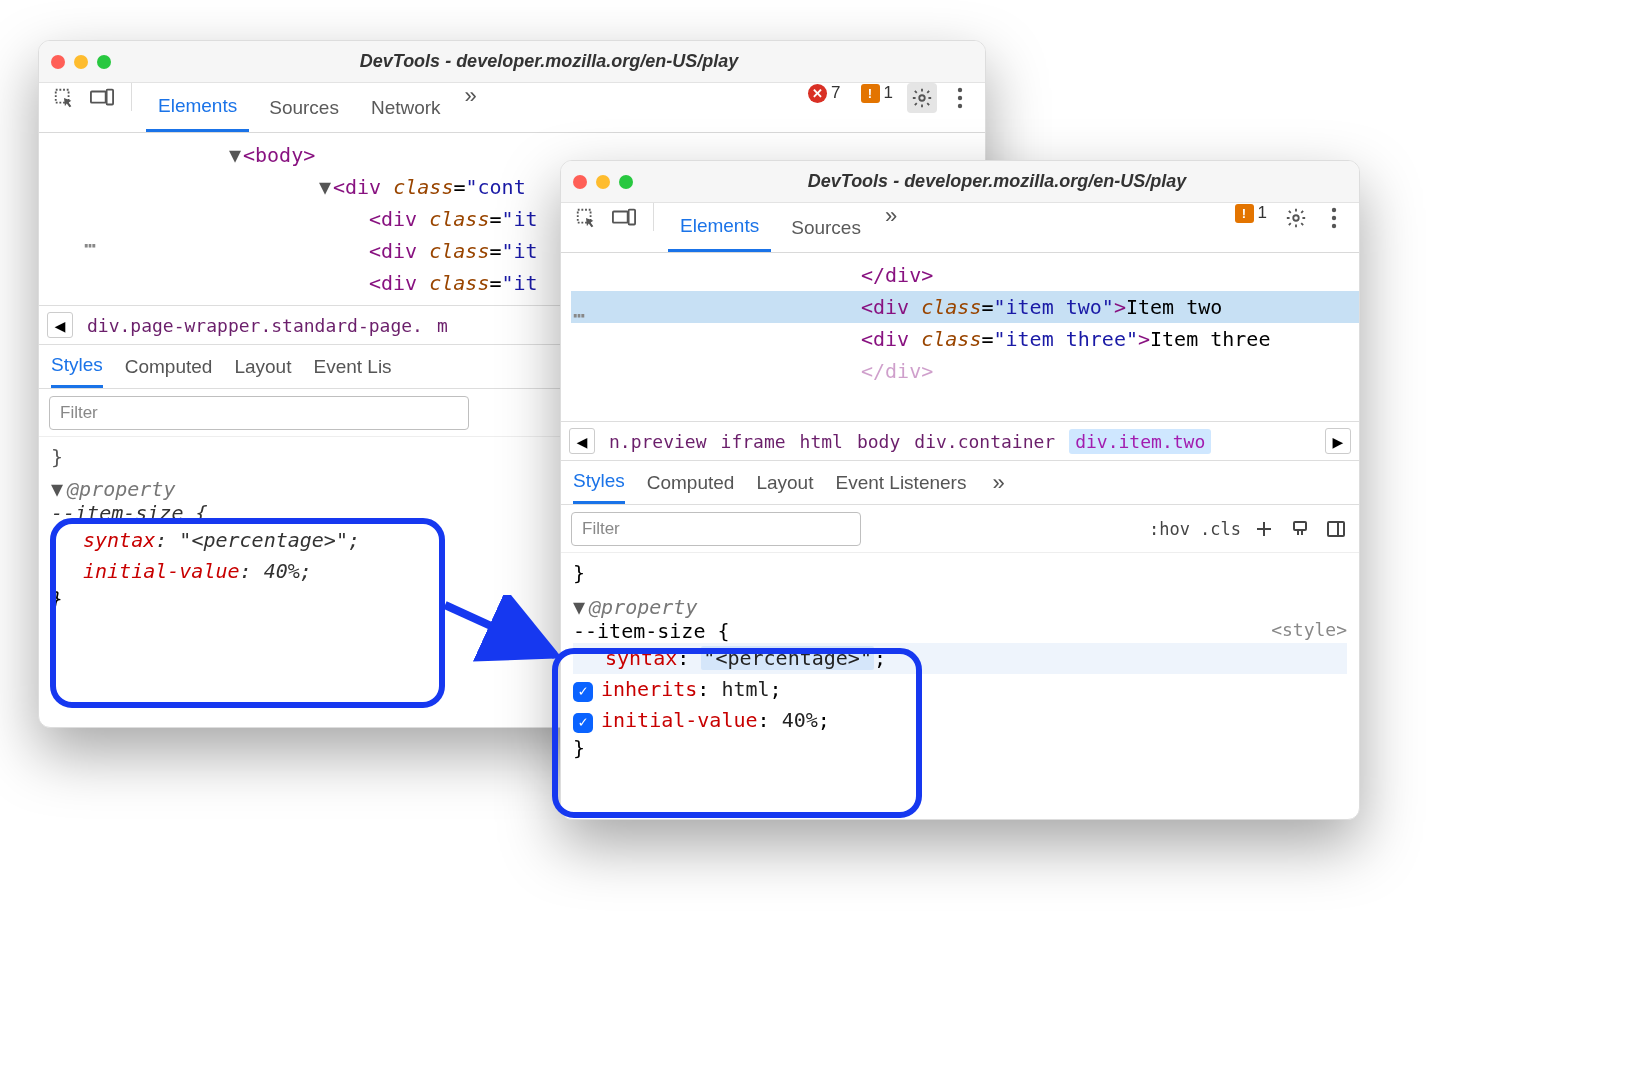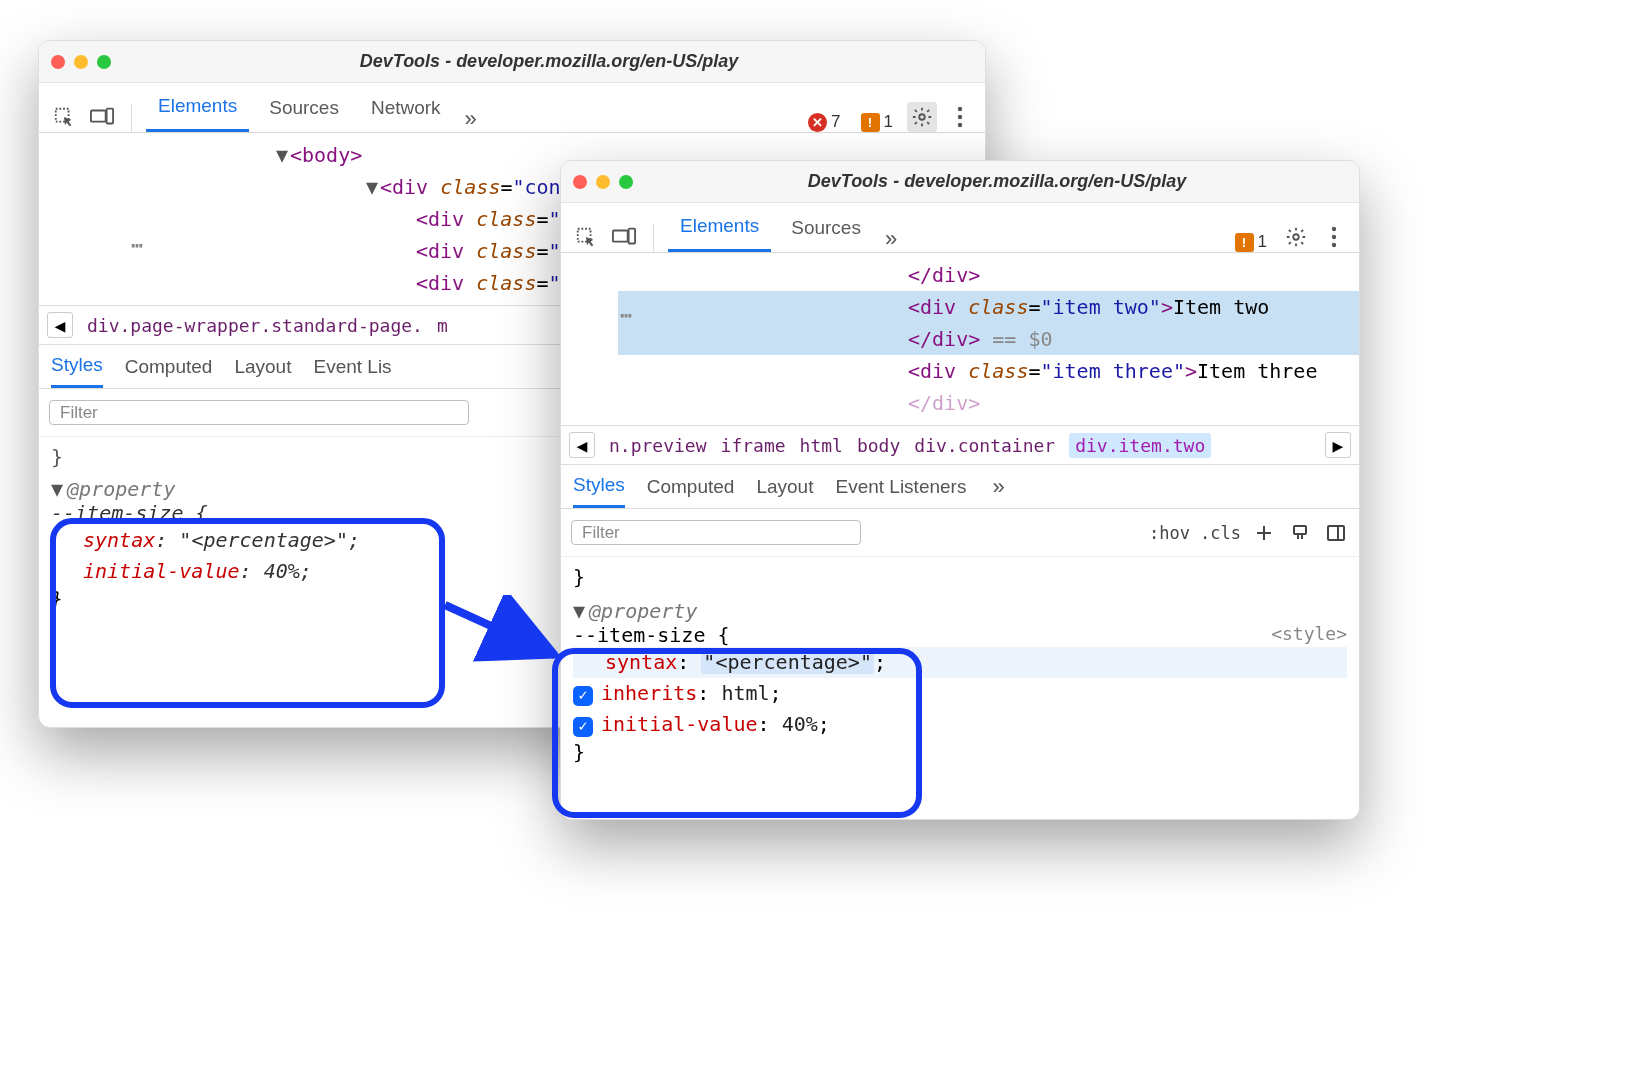--- a/index.html
+++ b/index.html
@@ -45,7 +45,7 @@
   .toolbar {
     height: 50px;
     display: flex;
-    align-items: flex-end;
+    align-items: flex-start;
     border-bottom: 1px solid #d9d9d9;
     padding: 0 10px;
     gap: 8px;

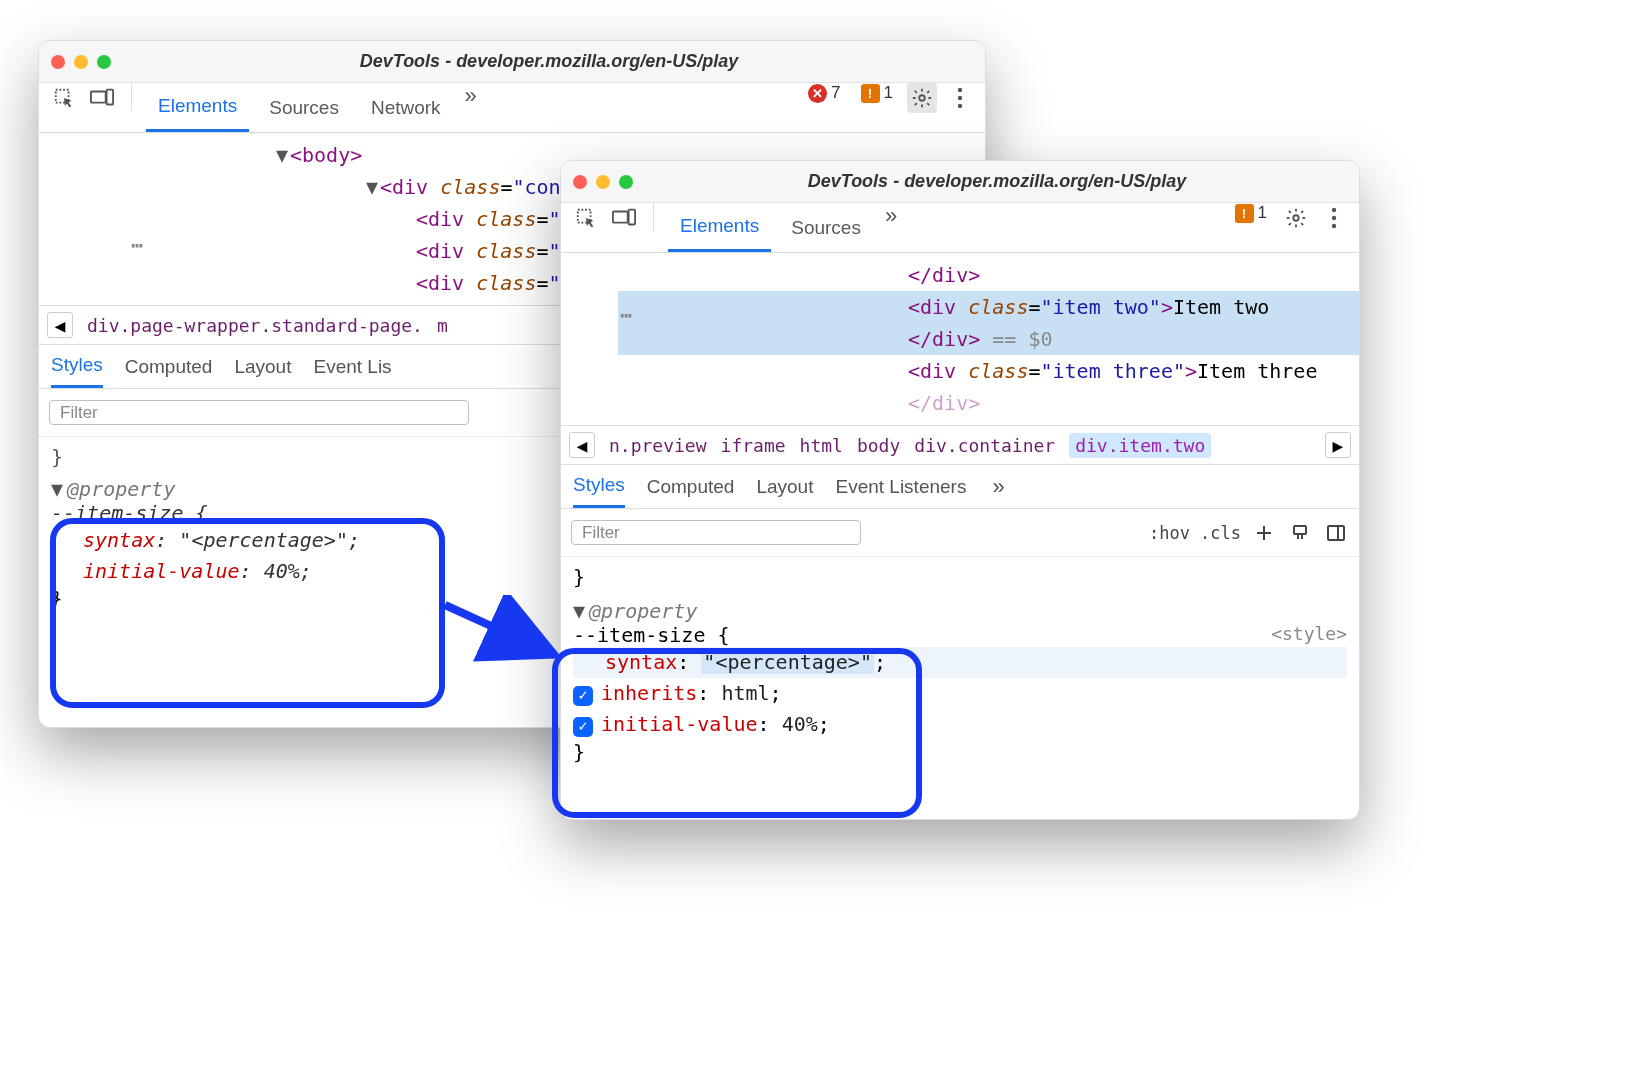--- a/index.html
+++ b/index.html
@@ -72,7 +72,6 @@
     overflow: hidden;
     white-space: nowrap;
     line-height: 1.6;
-    margin-left: 47px;
   }
   .tagc{color:#881280;}
   .attr{color:#994500;font-style:italic;}

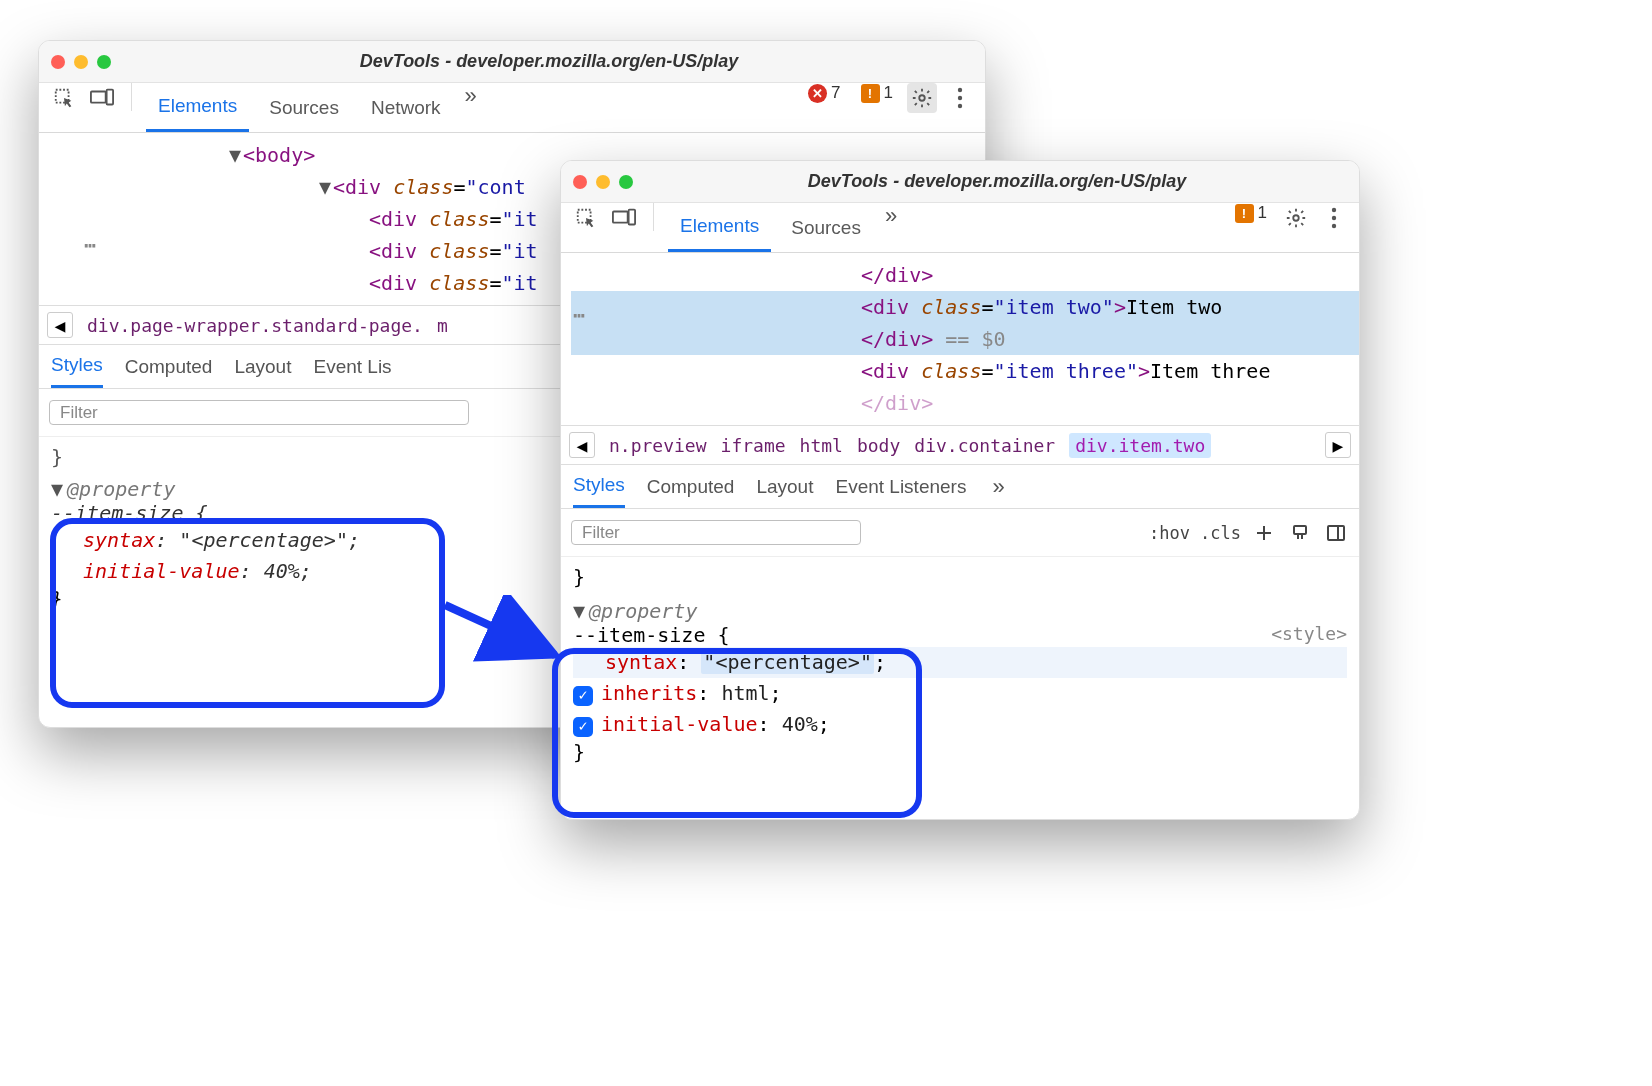--- a/index.html
+++ b/index.html
@@ -260,7 +260,6 @@
     <div class="domnode" style="padding-left:290px;"><span class="tagc">&lt;/div&gt;</span></div>
     <div class="ellipsis-row" style="top:46px;left:12px;">⋯</div>
     <div class="domnode sel-line" style="padding-left:290px;"><span class="tagc">&lt;div</span> <span class="attr">class</span>=<span class="valc">"item two"</span><span class="tagc">&gt;</span><span>Item two</span></div>
-    <div class="domnode sel-line" style="padding-left:290px;"><span class="tagc">&lt;/div&gt;</span> <span class="gray-eq">== $0</span></div>
     <div class="domnode" style="padding-left:290px;"><span class="tagc">&lt;div</span> <span class="attr">class</span>=<span class="valc">"item three"</span><span class="tagc">&gt;</span><span>Item three</span></div>
     <div class="domnode" style="padding-left:290px;opacity:.4;"><span class="tagc">&lt;/div&gt;</span></div>
   </div>

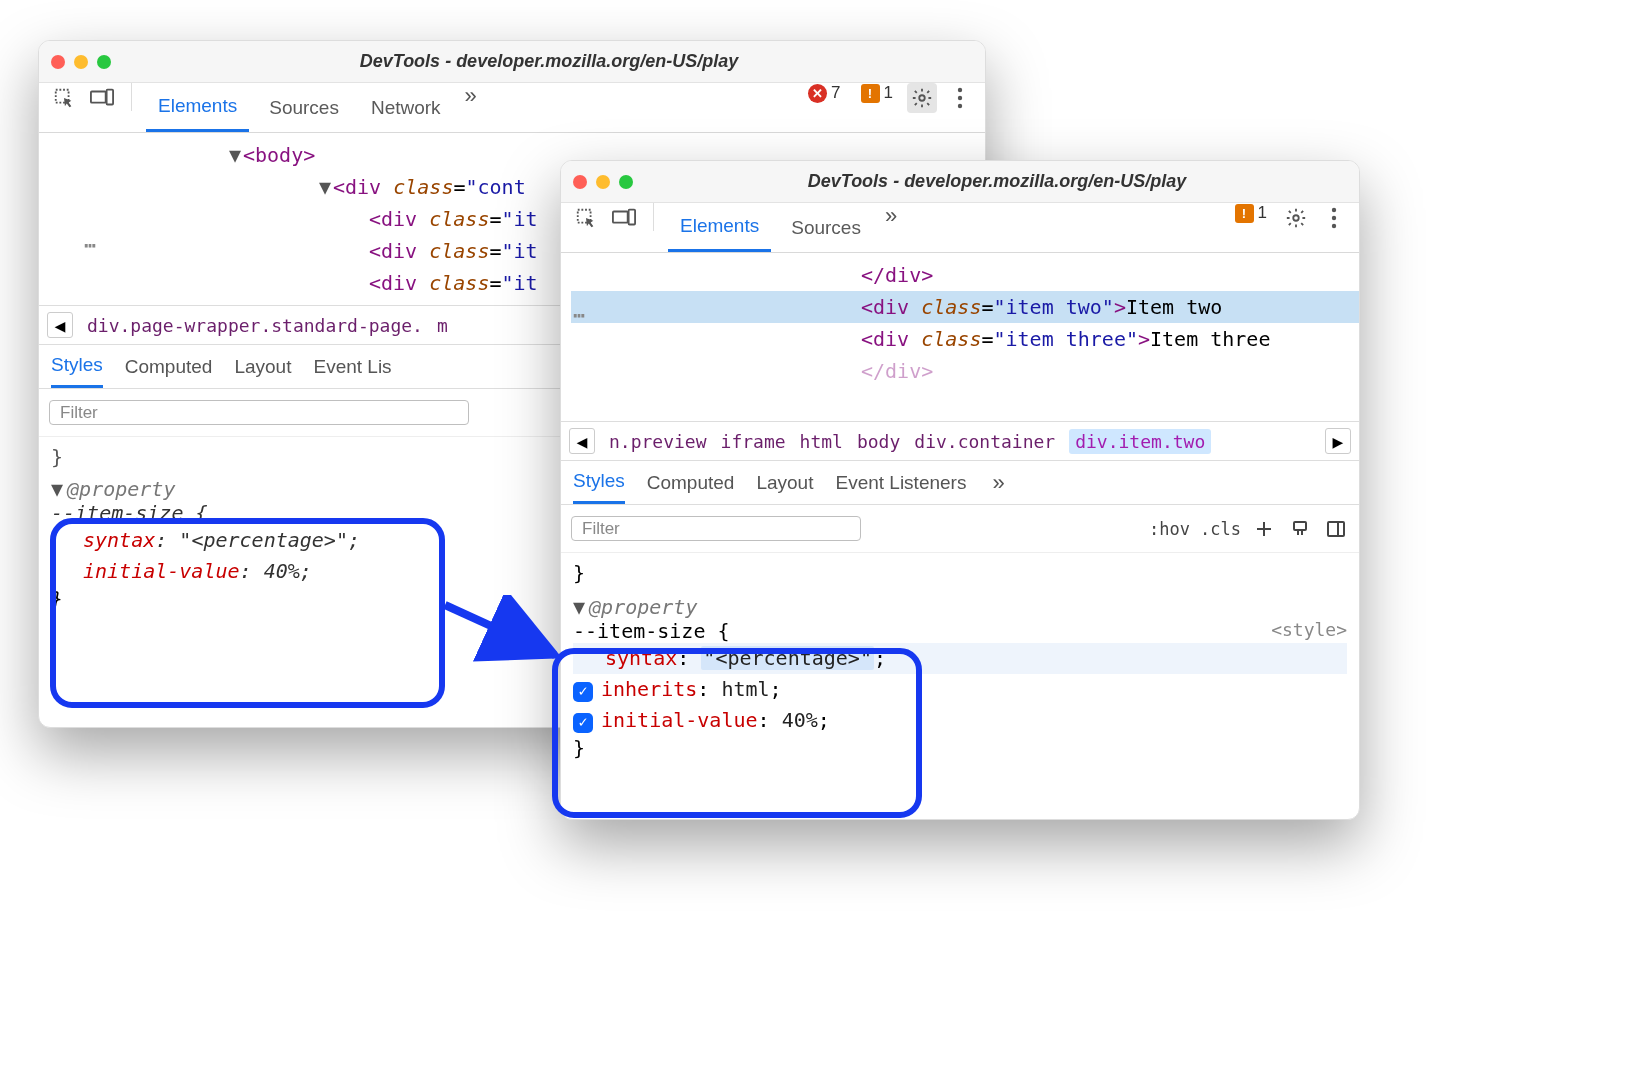--- a/index.html
+++ b/index.html
@@ -93,7 +93,7 @@
   .subtab.active{color:#1a73e8; border-bottom:3px solid #1a73e8; font-weight:500;}
 
   .tools{height:48px; display:flex; align-items:center; padding:6px 10px; gap:10px; border-bottom:1px solid #eee; flex-shrink:0;}
-  .filterbox{flex:1; max-width:420px; height:25px; border:1px solid #bfbfbf; border-radius:4px; padding:0 10px; font-size:17px; color:#888; display:flex; align-items:center;}
+  .filterbox{flex:1; max-width:420px; height:34px; border:1px solid #bfbfbf; border-radius:4px; padding:0 10px; font-size:17px; color:#888; display:flex; align-items:center;}
   .tool-txt{font-family:Menlo,Consolas,monospace; font-size:17px; color:#444; cursor:pointer;}
   .tool-icon{width:26px;height:26px;display:flex;align-items:center;justify-content:center;color:#444;cursor:pointer;}
 

